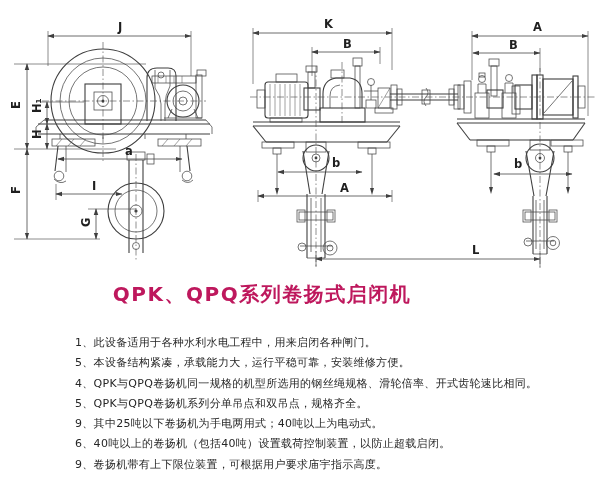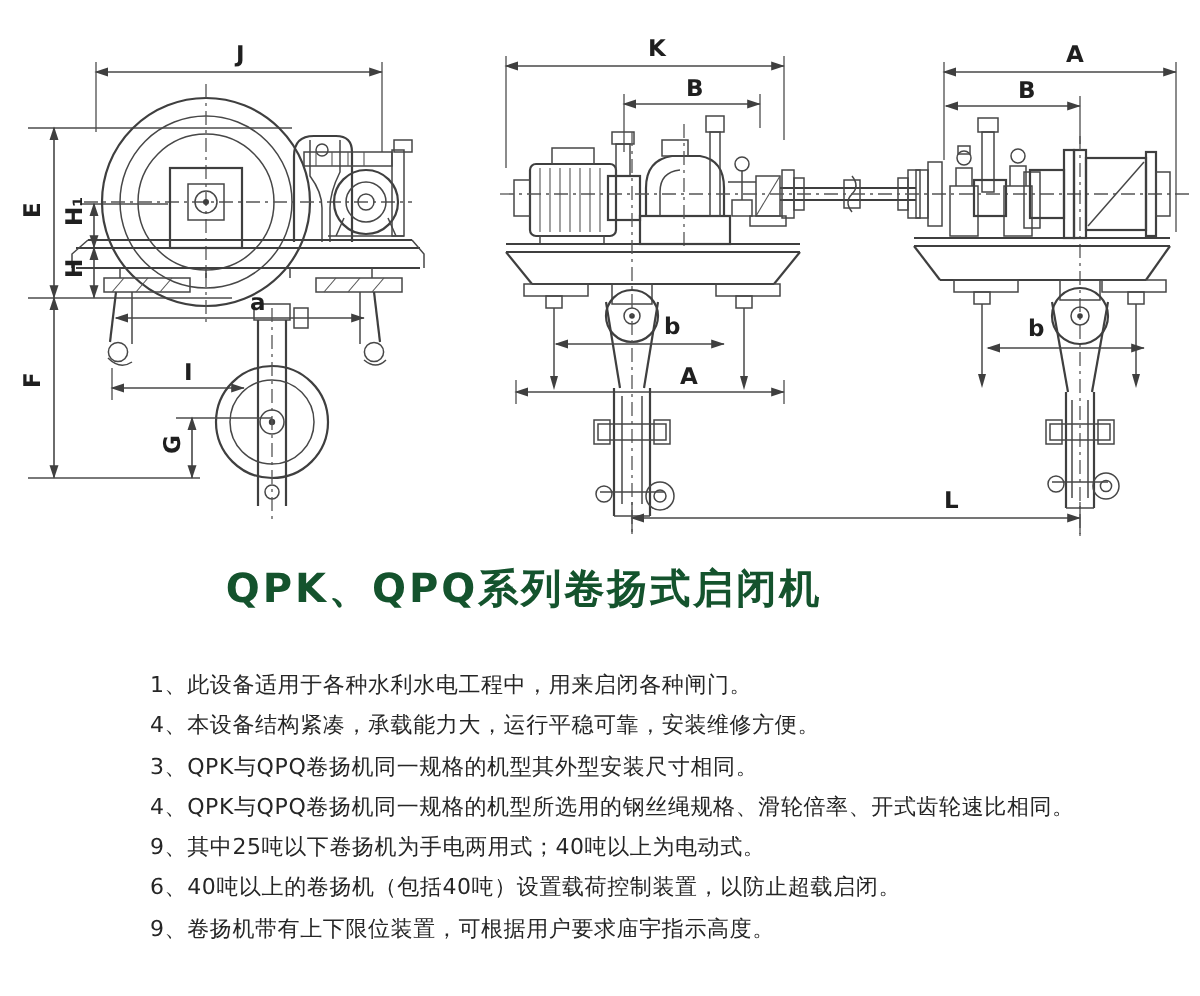--- a/index.html
+++ b/index.html
@@ -16,7 +16,7 @@
   #diagram text{fill:#1f1f1f;stroke:none;font-size:11.5px;font-weight:600;
         font-family:"DejaVu Sans","Liberation Sans",sans-serif;}
   .title{position:absolute;top:281px;left:0;width:524px;text-align:center;
-         font-size:20px;font-weight:700;letter-spacing:1.5px;color:#14532d;}
+         font-size:20px;font-weight:700;letter-spacing:1.5px;color:#be185d;}
   .notes{position:absolute;top:333px;left:75px;width:512px;
          font-size:11px;line-height:20.3px;color:#262626;letter-spacing:.3px;white-space:nowrap;}
 </style>

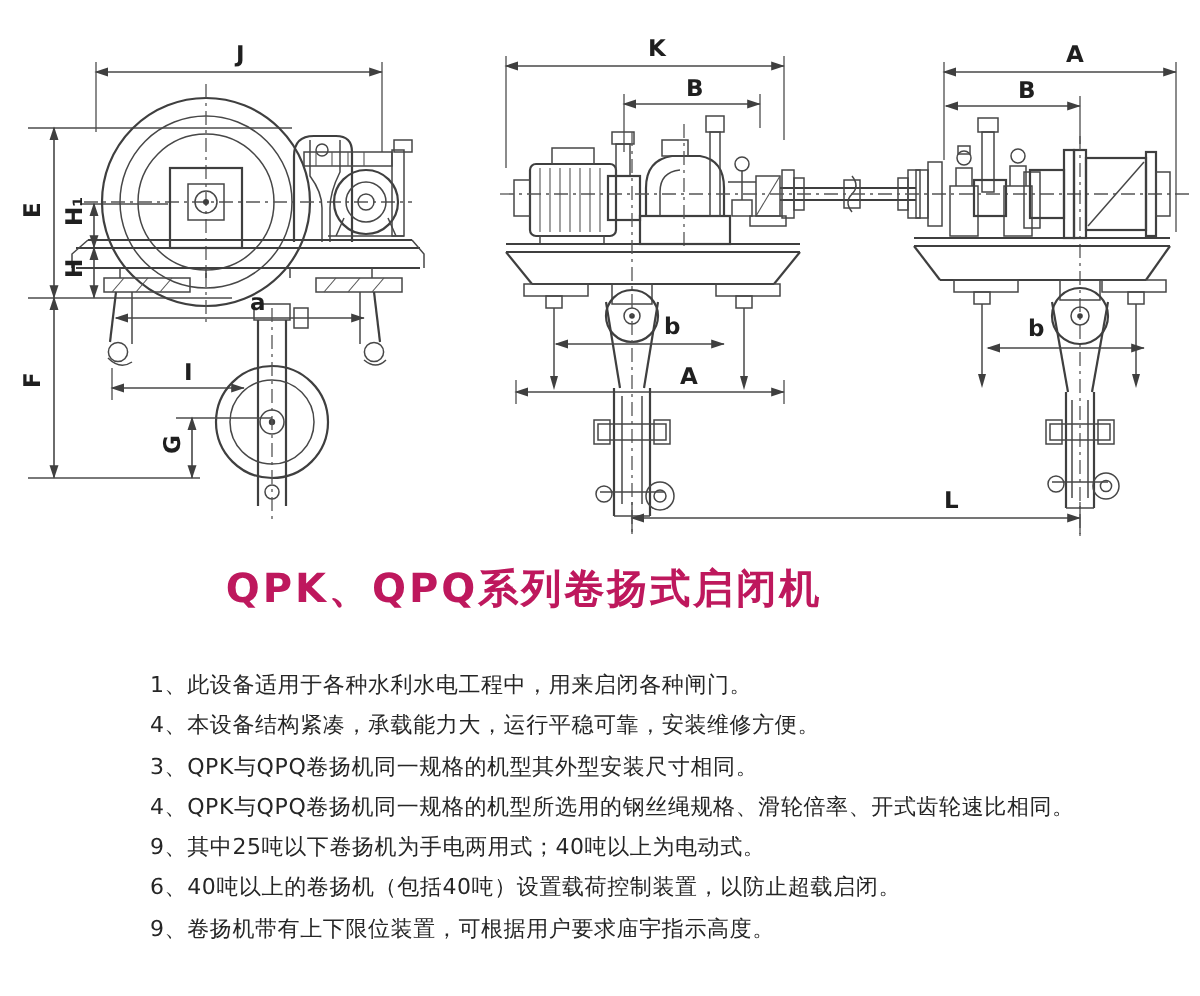--- a/index.html
+++ b/index.html
@@ -319,7 +319,7 @@
 
   <div class="notes">
     <div>1、此设备适用于各种水利水电工程中，用来启闭各种闸门。</div>
-    <div>4、本设备结构紧凑，承载能力大，运行平稳可靠，安装维修方便。</div>
+    <div>5、本设备结构紧凑，承载能力大，运行平稳可靠，安装维修方便。</div>
     <div>3、QPK与QPQ卷扬机同一规格的机型其外型安装尺寸相同。</div>
     <div>4、QPK与QPQ卷扬机同一规格的机型所选用的钢丝绳规格、滑轮倍率、开式齿轮速比相同。</div>
     <div>9、其中25吨以下卷扬机为手电两用式；40吨以上为电动式。</div>

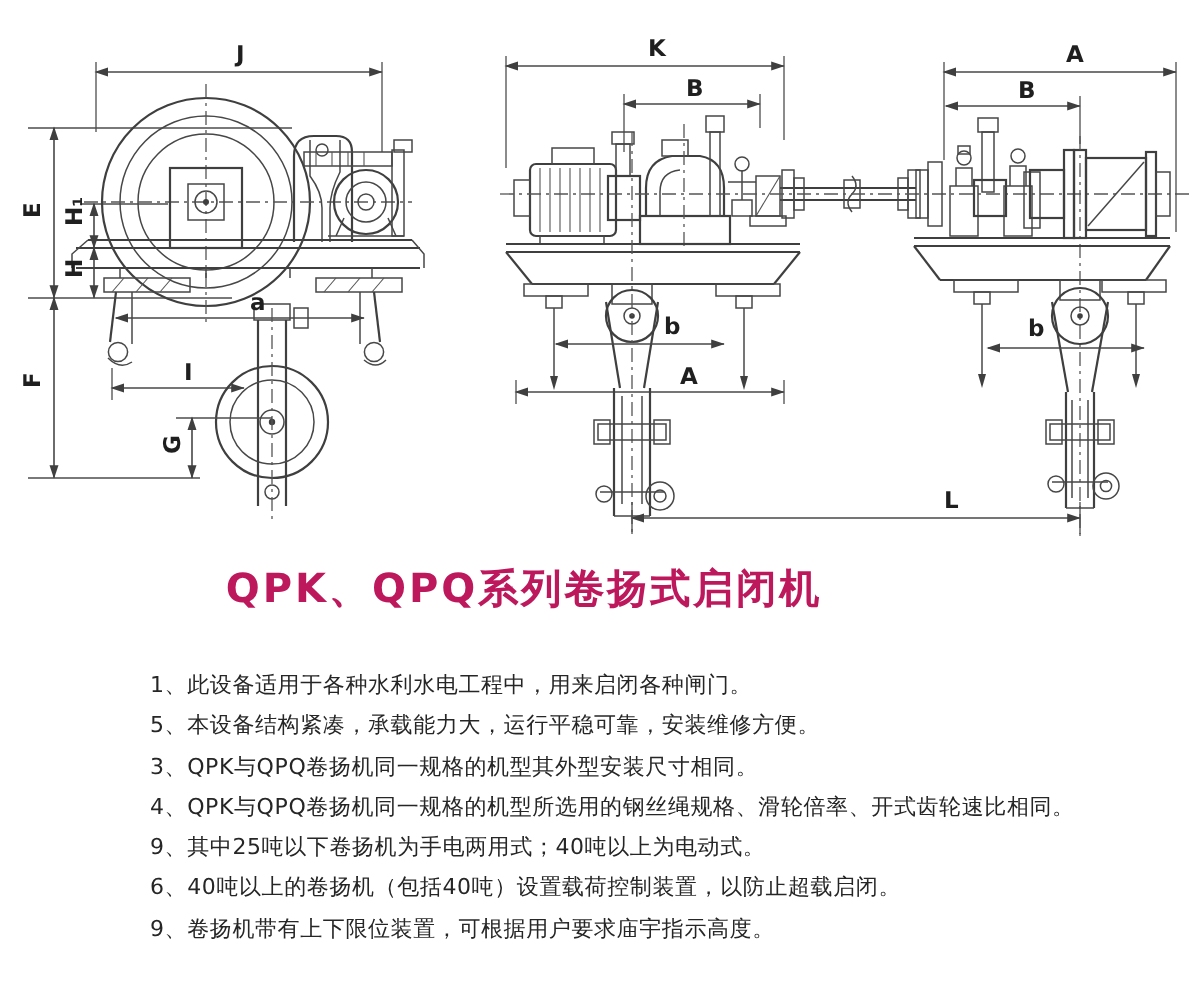--- a/index.html
+++ b/index.html
@@ -320,7 +320,6 @@
   <div class="notes">
     <div>1、此设备适用于各种水利水电工程中，用来启闭各种闸门。</div>
     <div>5、本设备结构紧凑，承载能力大，运行平稳可靠，安装维修方便。</div>
-    <div>3、QPK与QPQ卷扬机同一规格的机型其外型安装尺寸相同。</div>
     <div>4、QPK与QPQ卷扬机同一规格的机型所选用的钢丝绳规格、滑轮倍率、开式齿轮速比相同。</div>
     <div>9、其中25吨以下卷扬机为手电两用式；40吨以上为电动式。</div>
     <div>6、40吨以上的卷扬机（包括40吨）设置载荷控制装置，以防止超载启闭。</div>

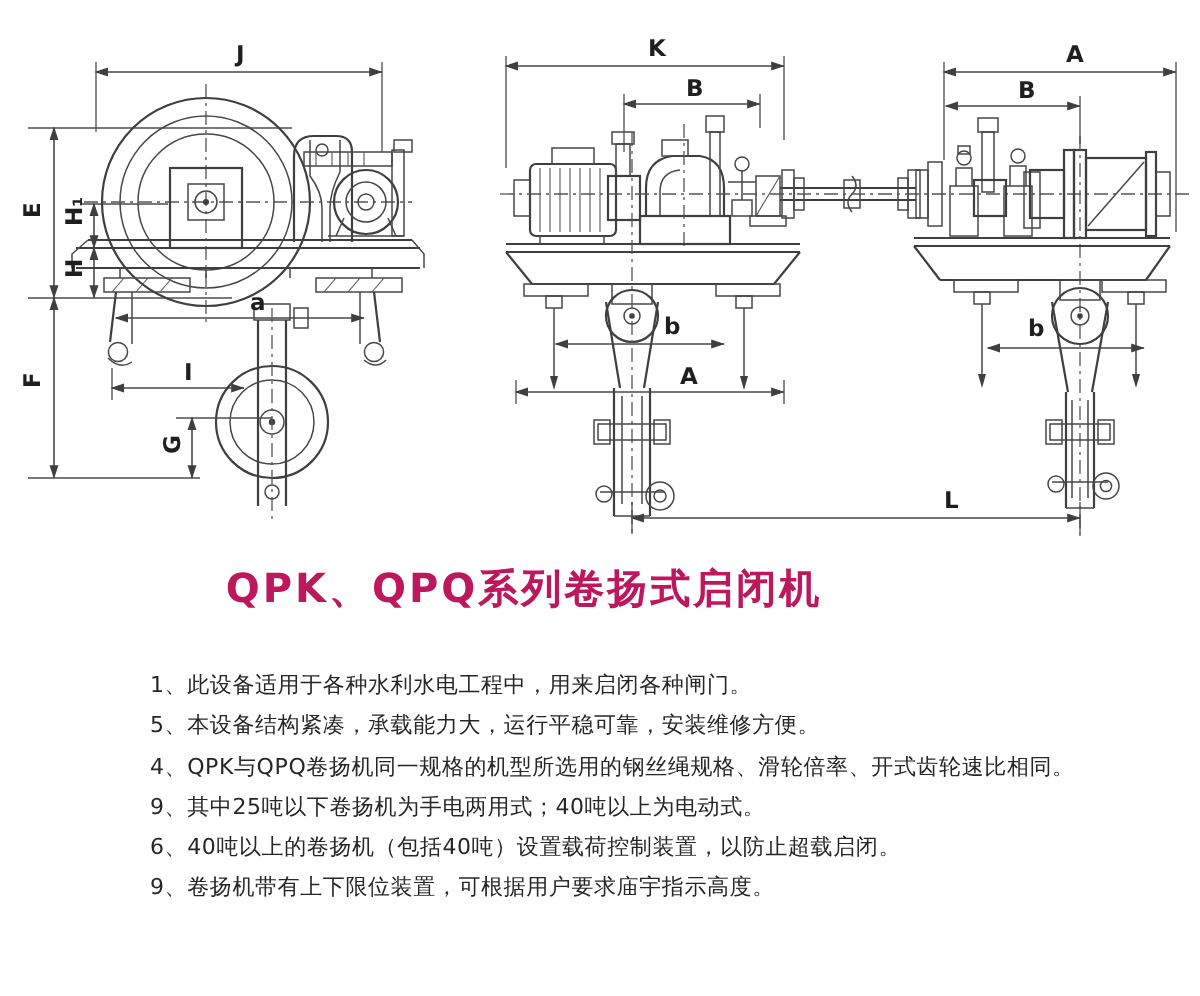--- a/index.html
+++ b/index.html
@@ -321,6 +321,7 @@
     <div>1、此设备适用于各种水利水电工程中，用来启闭各种闸门。</div>
     <div>5、本设备结构紧凑，承载能力大，运行平稳可靠，安装维修方便。</div>
     <div>4、QPK与QPQ卷扬机同一规格的机型所选用的钢丝绳规格、滑轮倍率、开式齿轮速比相同。</div>
+    <div>5、QPK与QPQ卷扬机系列分单吊点和双吊点，规格齐全。</div>
     <div>9、其中25吨以下卷扬机为手电两用式；40吨以上为电动式。</div>
     <div>6、40吨以上的卷扬机（包括40吨）设置载荷控制装置，以防止超载启闭。</div>
     <div>9、卷扬机带有上下限位装置，可根据用户要求庙宇指示高度。</div>

